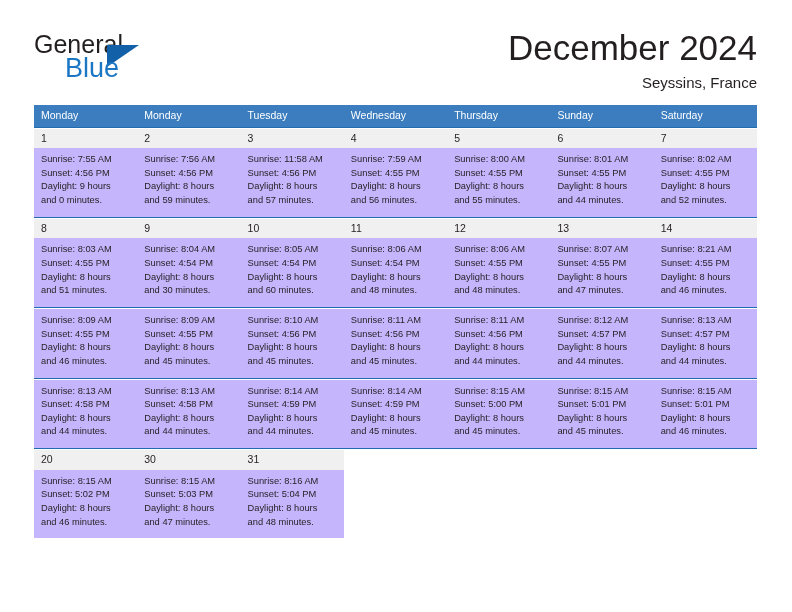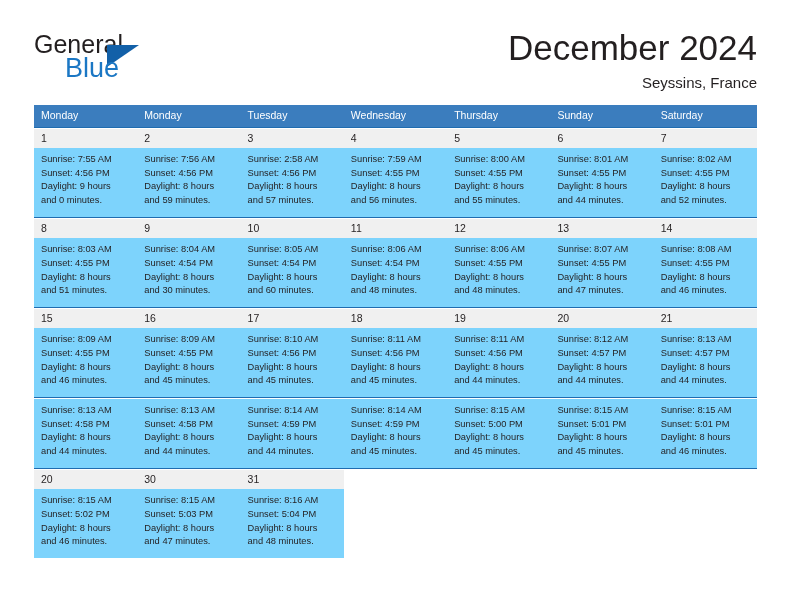--- a/index.html
+++ b/index.html
@@ -131,7 +131,7 @@
   .daynum-row td.empty { background: #ffffff; }
 
   .info-row td {
-    background: #7dd3fc;
+    background: #c4b5fd;
     font-size: 9.3px;
     color: #231f20;
     text-align: left;

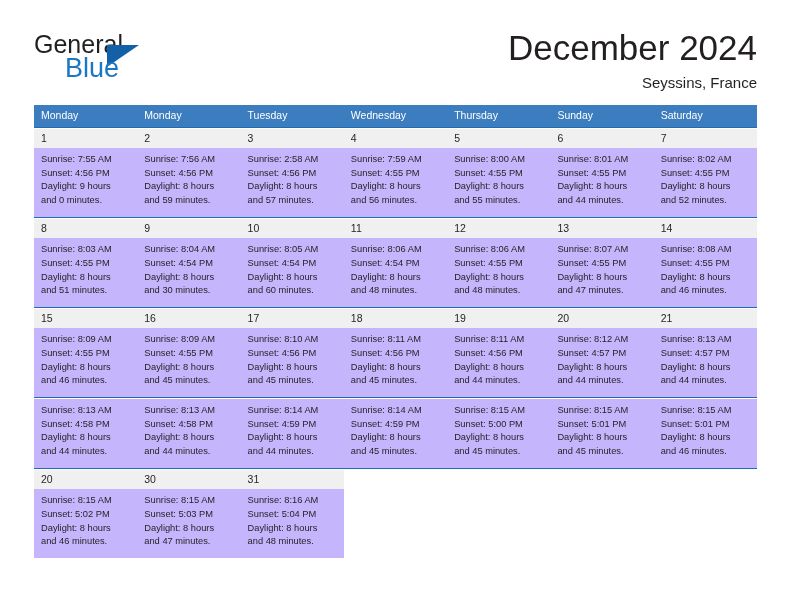--- a/index.html
+++ b/index.html
@@ -212,7 +212,7 @@
           <span class="info-line">and 59 minutes.</span>
         </td>
         <td>
-          <span class="info-line">Sunrise: 2:58 AM</span>
+          <span class="info-line">Sunrise: 11:58 AM</span>
           <span class="info-line">Sunset: 4:56 PM</span>
           <span class="info-line">Daylight: 8 hours</span>
           <span class="info-line">and 57 minutes.</span>

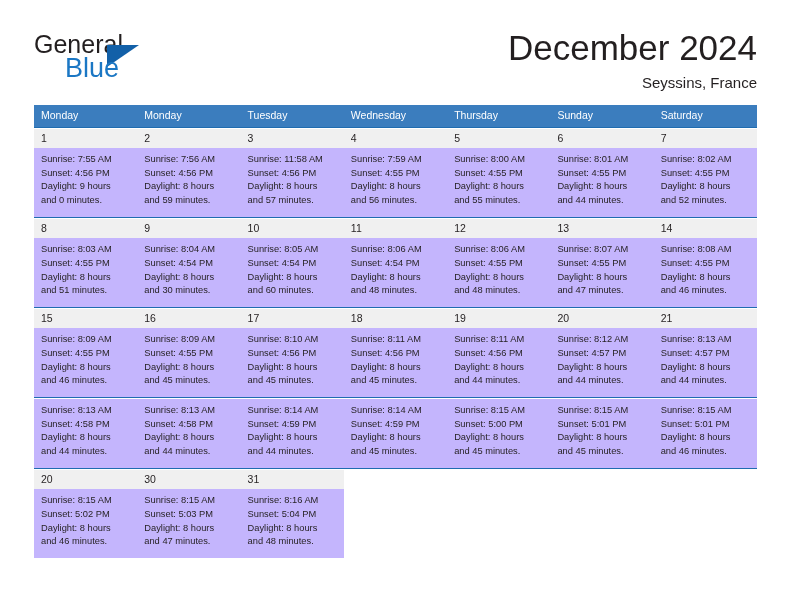--- a/index.html
+++ b/index.html
@@ -293,7 +293,7 @@
           <span class="info-line">and 47 minutes.</span>
         </td>
         <td>
-          <span class="info-line">Sunrise: 8:08 AM</span>
+          <span class="info-line">Sunrise: 8:21 AM</span>
           <span class="info-line">Sunset: 4:55 PM</span>
           <span class="info-line">Daylight: 8 hours</span>
           <span class="info-line">and 46 minutes.</span>

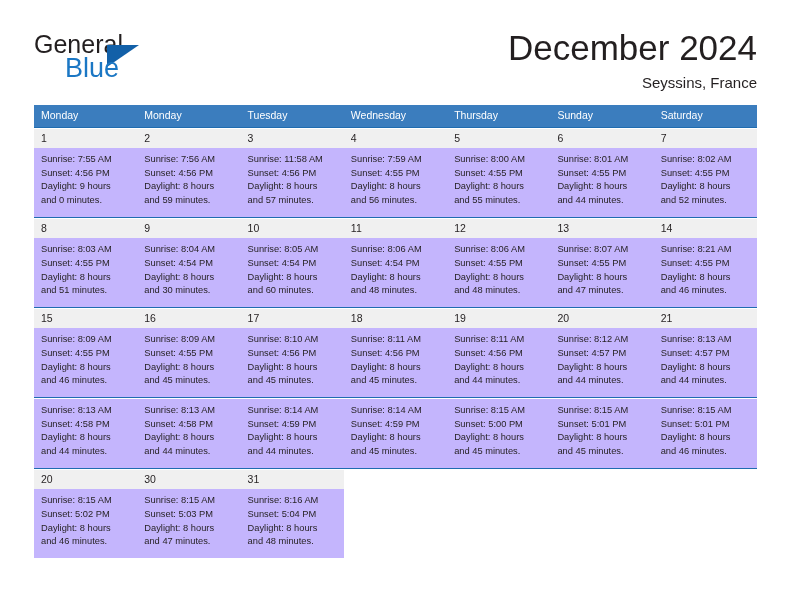--- a/index.html
+++ b/index.html
@@ -303,15 +303,6 @@
       <tr class="week-sep">
           <td colspan="7"></td>
         </tr>
-      <tr class="daynum-row">
-        <td>15</td>
-        <td>16</td>
-        <td>17</td>
-        <td>18</td>
-        <td>19</td>
-        <td>20</td>
-        <td>21</td>
-      </tr>
       <tr class="info-row">
         <td>
           <span class="info-line">Sunrise: 8:09 AM</span>

